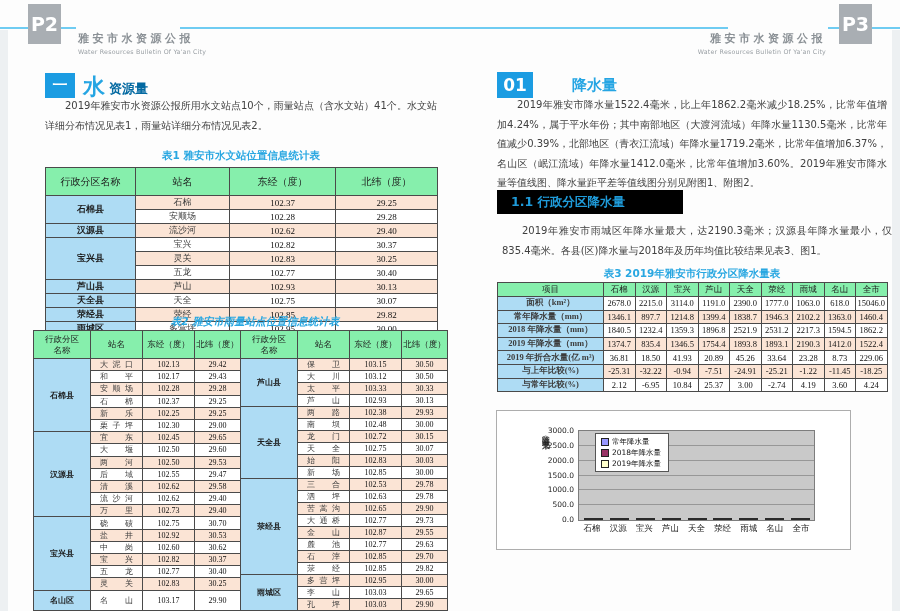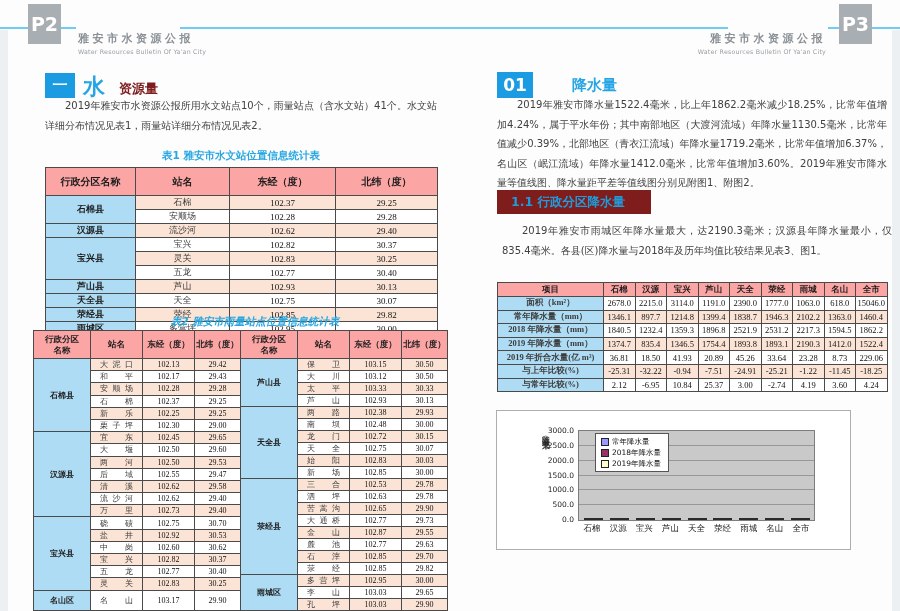--- a/index.html
+++ b/index.html
@@ -24,7 +24,7 @@
   .sec1 .box{width:30px;height:25px;background:#1b9ce2;color:#fff;font-weight:bold;font-size:15px;
              display:flex;align-items:center;justify-content:center;margin-right:8px;}
   .sec1 .big{font-size:22px;font-weight:bold;color:#25a5e3;line-height:1;}
-  .sec1 .small{font-size:13px;font-weight:bold;color:#7f1d1d;margin-left:14px;}
+  .sec1 .small{font-size:13px;font-weight:bold;color:#0369a1;margin-left:4px;}
   .para{position:absolute;font-size:10px;line-height:19.5px;text-align:justify;color:#404040;text-indent:2em;}
   .tcap{position:absolute;text-align:center;font-size:10.5px;font-weight:bold;color:#29a7e1;}
 

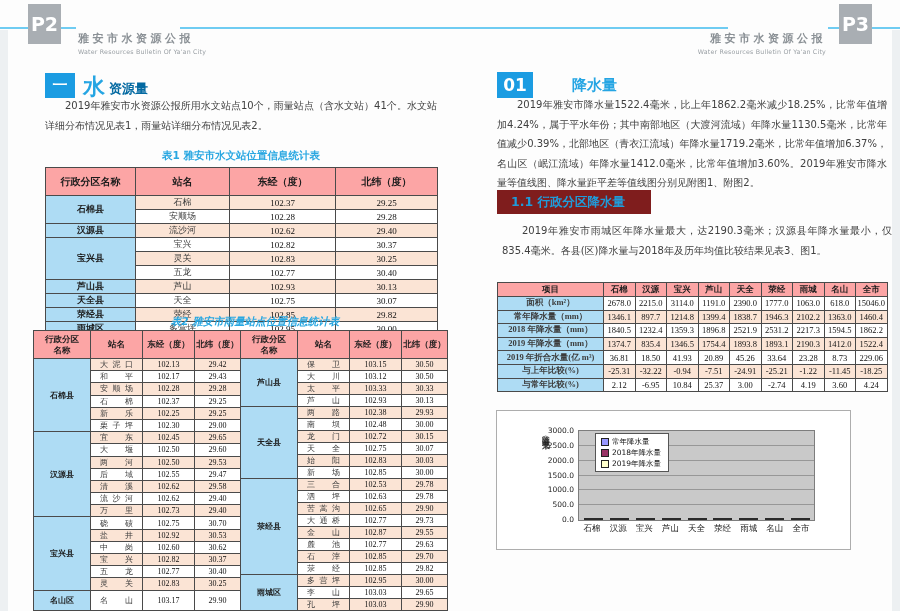--- a/index.html
+++ b/index.html
@@ -38,7 +38,7 @@
   
   table{border-collapse:collapse;table-layout:fixed;}
   th,td{border:1px solid #4a4a4a;text-align:center;vertical-align:middle;padding:0;overflow:hidden;white-space:nowrap;}
-  thead th{background:#fca5a5;font-weight:bold;color:#1c1c1c;white-space:pre-line;}
+  thead th{background:#86efac;font-weight:normal;color:#1c1c1c;white-space:pre-line;}
   th.region{background:#aedcf4;font-weight:bold;color:#1c1c1c;}
   tr.o td{background:#fbe4d5;}
   tr.w td{background:#ffffff;}

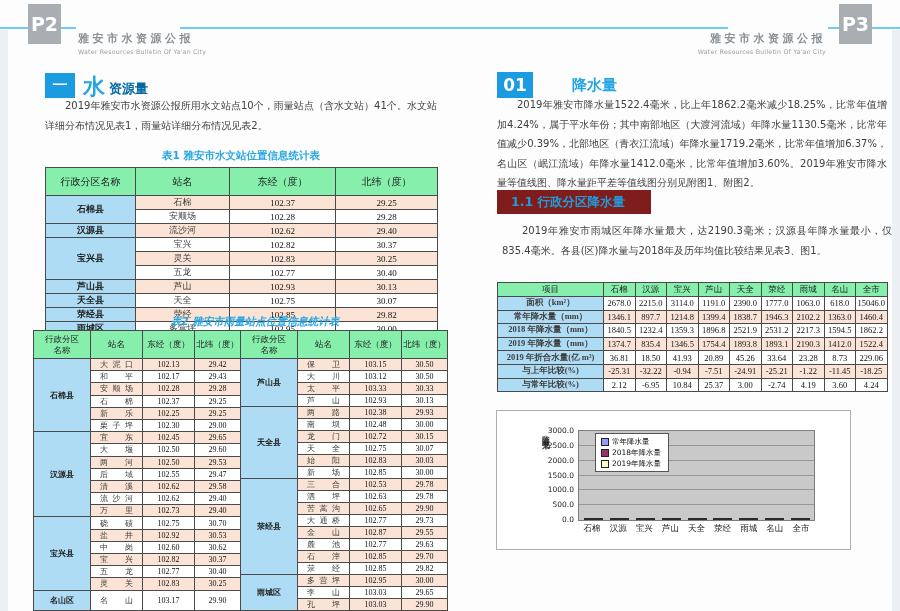--- a/index.html
+++ b/index.html
@@ -32,7 +32,7 @@
   .sec01 .box{width:36px;height:26px;background:#1b9ce2;color:#fff;font-weight:bold;font-size:17px;
               display:flex;align-items:center;justify-content:center;margin-right:9px;}
   .sec01 .t{font-size:15px;font-weight:bold;color:#25a5e3;}
-  .subhead{position:absolute;left:47px;top:190px;width:154px;height:24px;background:#7f1d1d;
+  .subhead{position:absolute;left:47px;top:190px;width:186px;height:24px;background:#000000;
            color:#1f9cdb;font-weight:bold;font-size:12.5px;line-height:24px;padding-left:14px;box-sizing:border-box;}
 
   

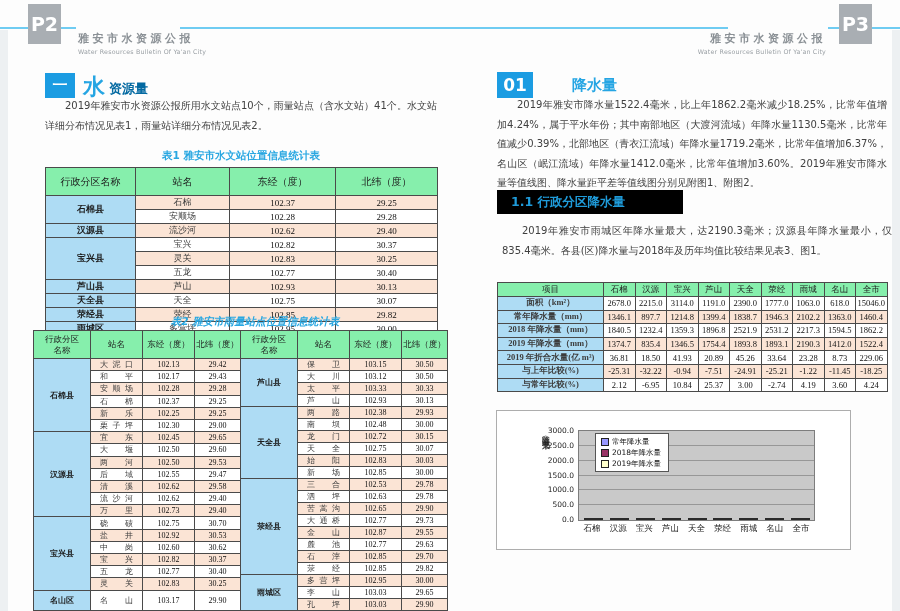--- a/index.html
+++ b/index.html
@@ -459,6 +459,7 @@
 
     <p class="para" style="left:47px;top:216px;width:390px;margin:5px;">2019年雅安市雨城区年降水量最大，达2190.3毫米；汉源县年降水量最小，仅835.4毫米。各县(区)降水量与2018年及历年均值比较结果见表3、图1。</p>
 
+    <div class="tcap" style="left:47px;top:267px;width:390px;">表3  2019年雅安市行政分区降水量表</div>
     <table class="t3">
       <colgroup id="t3cols">
           <col style="width: 106px;">

